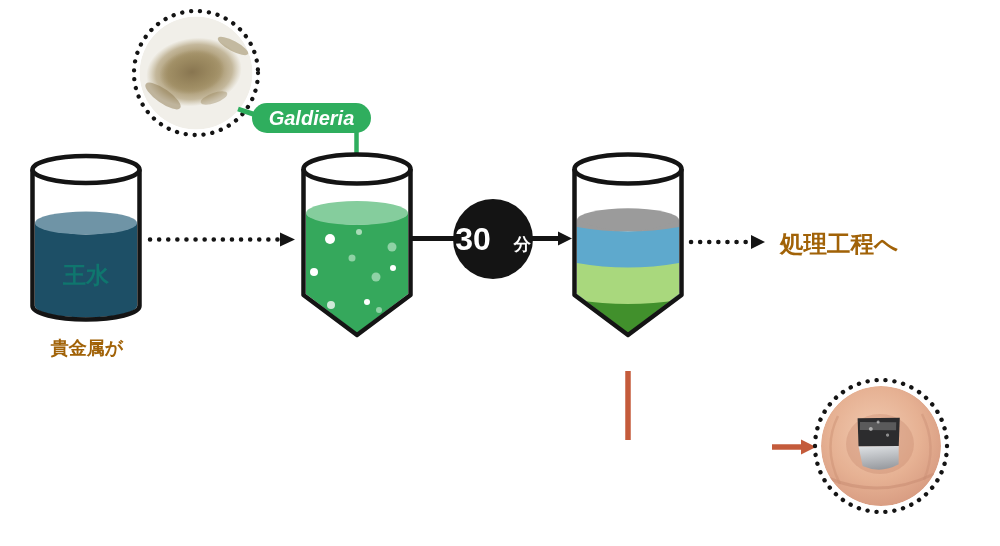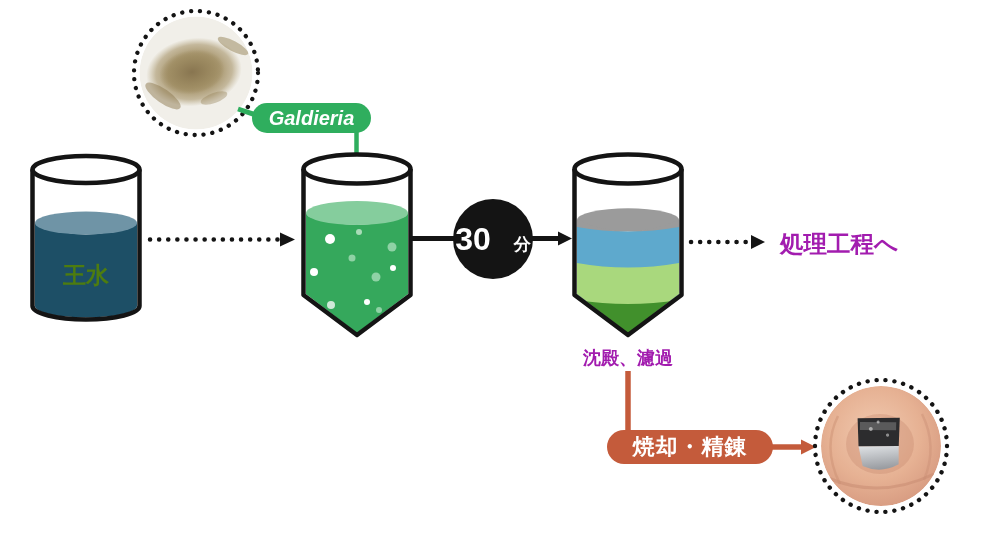--- a/index.html
+++ b/index.html
@@ -8,7 +8,7 @@
     font-family:"Liberation Sans","DejaVu Sans",sans-serif;color:#141414;
   }
   .layer-svg{position:absolute;left:0;top:0;}
-  .lbl{position:absolute;font-weight:700;color:#a21caf;}
+  .lbl{position:absolute;font-weight:700;color:#a16207;}
   .center{text-align:center;}
   .pill{
     position:absolute;display:flex;align-items:center;justify-content:center;

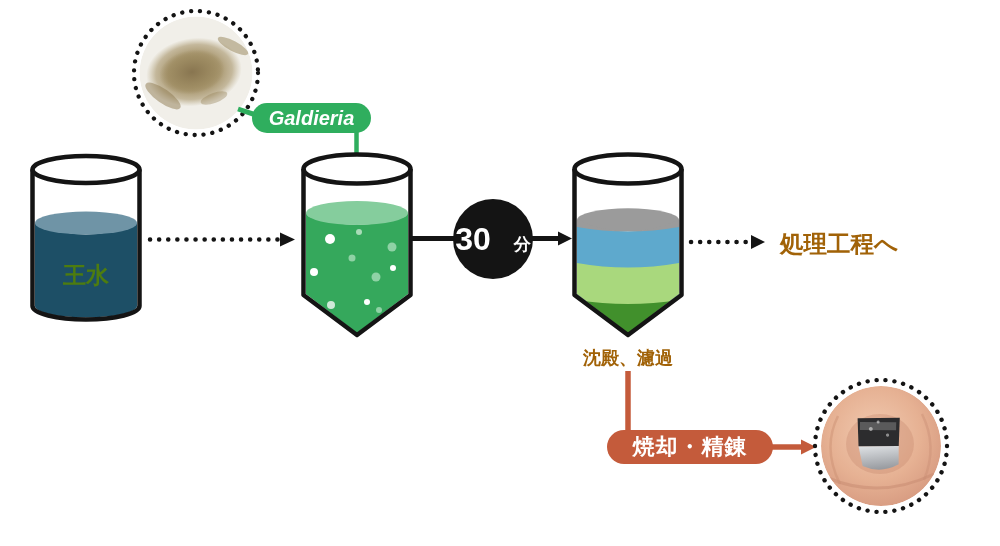--- a/index.html
+++ b/index.html
@@ -18,7 +18,7 @@
     background:#2fae5e;font-size:20px;font-style:italic;}
   .pill-orange{left:607px;top:430px;width:166px;height:34px;border-radius:17.5px;
     background:#c45b3b;font-size:22px;letter-spacing:1px;}
-  .liquid-label{left:30px;top:260px;width:112px;font-size:23px;color:#4d7c0f;}
+  .liquid-label{left:30px;top:260px;width:112px;font-size:23px;color:#0f766e;}
   .aqua-caption{left:12px;top:339px;width:150px;font-size:18px;line-height:19.5px;}
   .settled-caption{left:552px;top:346px;width:152px;font-size:18px;}
   .next-label{left:780px;top:228px;font-size:23.5px;}

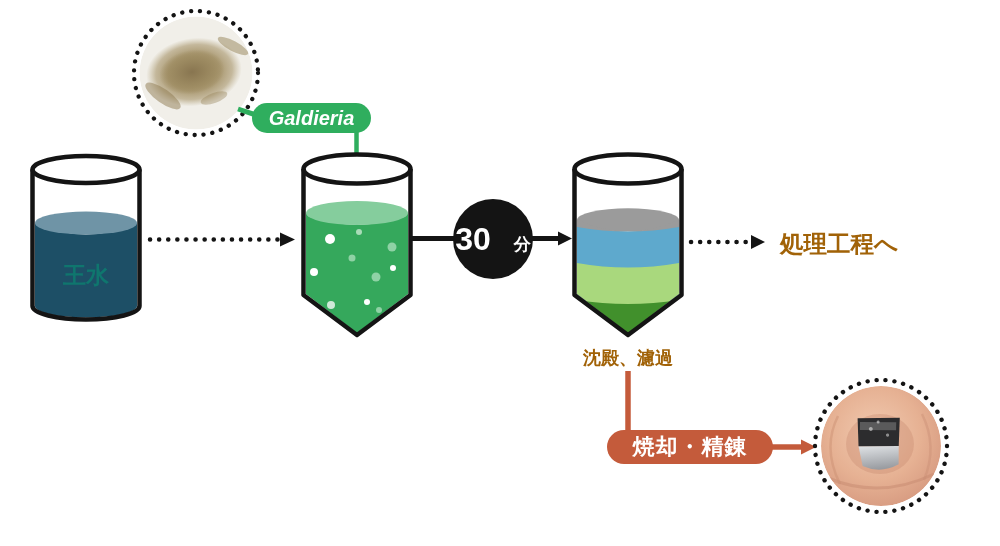--- a/index.html
+++ b/index.html
@@ -183,6 +183,7 @@
   <div class="lbl center liquid-label">王水</div>
 
   <div class="lbl center aqua-caption">
+    <div>貴金属が</div>
   </div>
 
   <div class="timer-text">

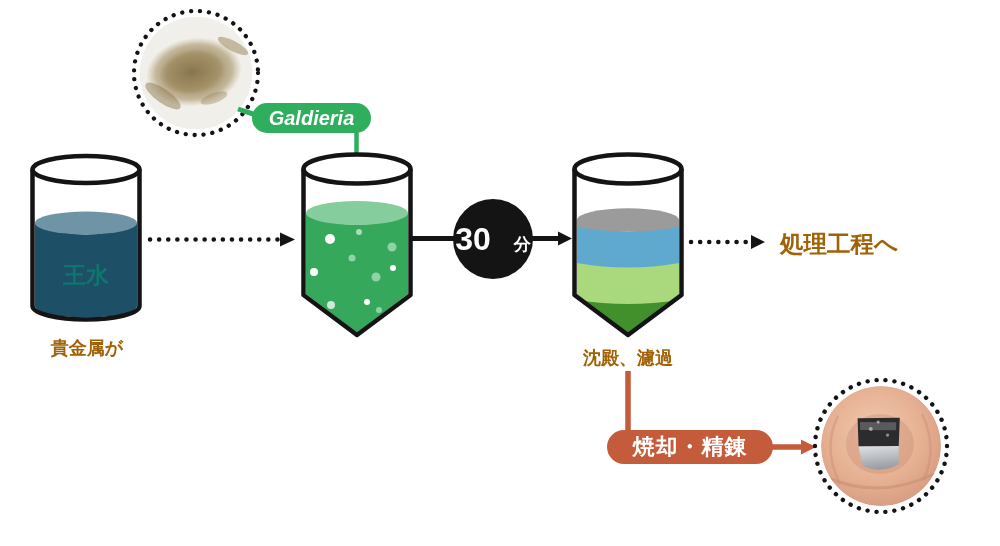--- a/index.html
+++ b/index.html
@@ -193,7 +193,6 @@
 
   <div class="lbl next-label">処理工程へ</div>
 
-  <div class="lbl center settled-caption">沈殿、濾過</div>
 
   <div class="pill pill-orange">
     <span>焼却・精錬</span>

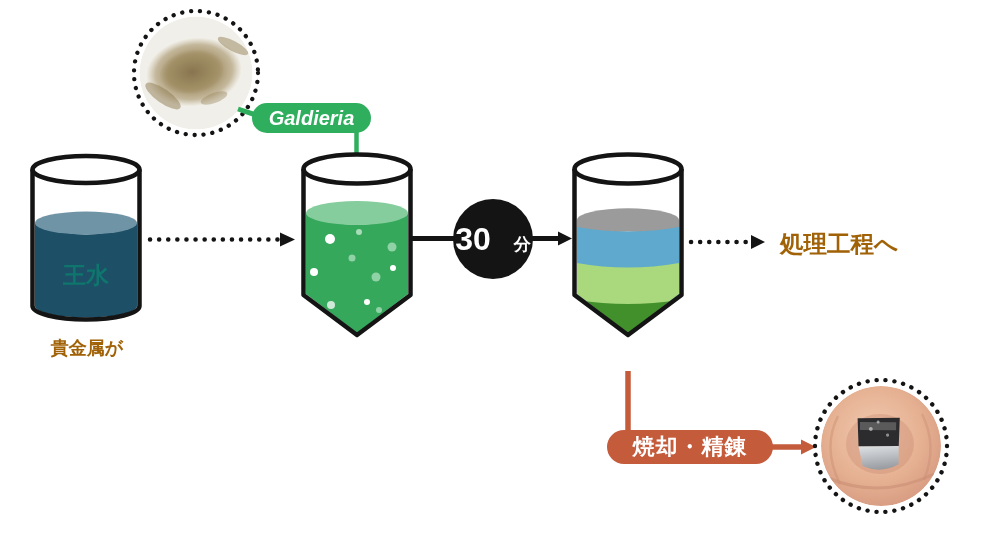--- a/index.html
+++ b/index.html
@@ -194,9 +194,6 @@
   <div class="lbl next-label">処理工程へ</div>
 
 
-  <div class="pill pill-orange">
-    <span>焼却・精錬</span>
-  </div>
 
 
 </div>

